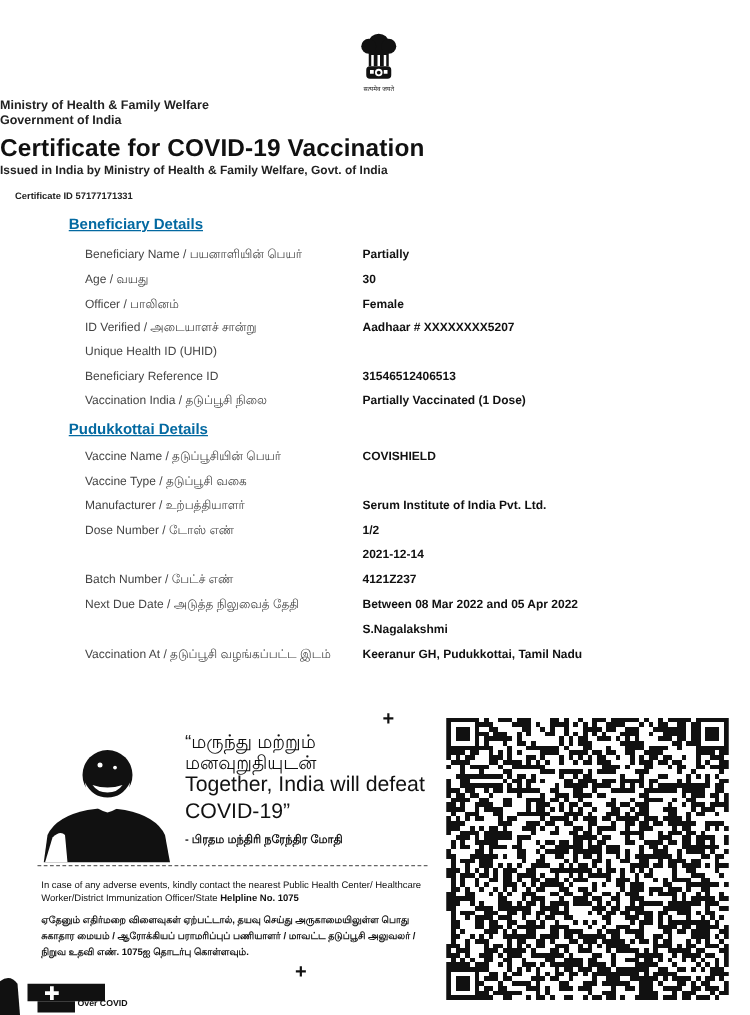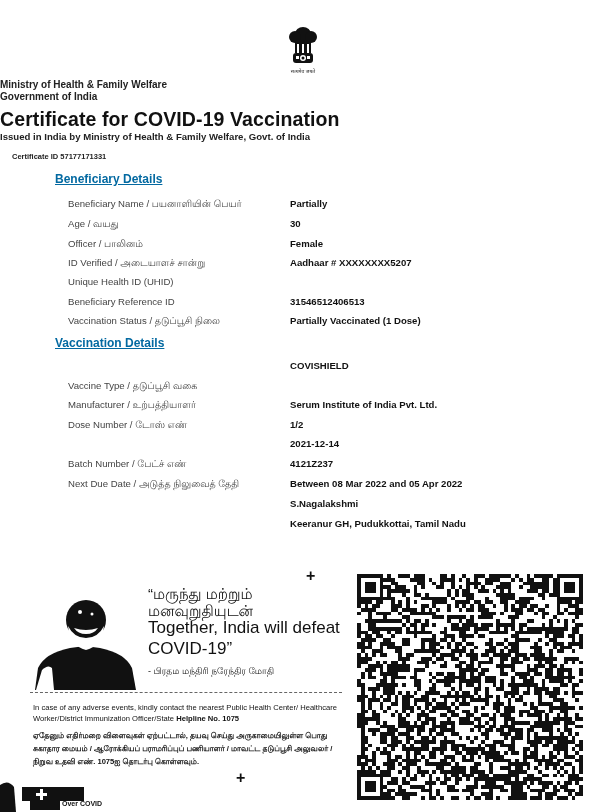--- a/index.html
+++ b/index.html
@@ -90,7 +90,7 @@
   <span class="val">31546512406513</span>
 </div>
 <div class="abs row" style="top:315px">
-  <span class="lbl">Vaccination Status / தடுப்பூசி நிலை</span>
+  <span class="lbl">Vaccination India / தடுப்பூசி நிலை</span>
   <span class="val">Partially Vaccinated (1 Dose)</span>
 </div>
 

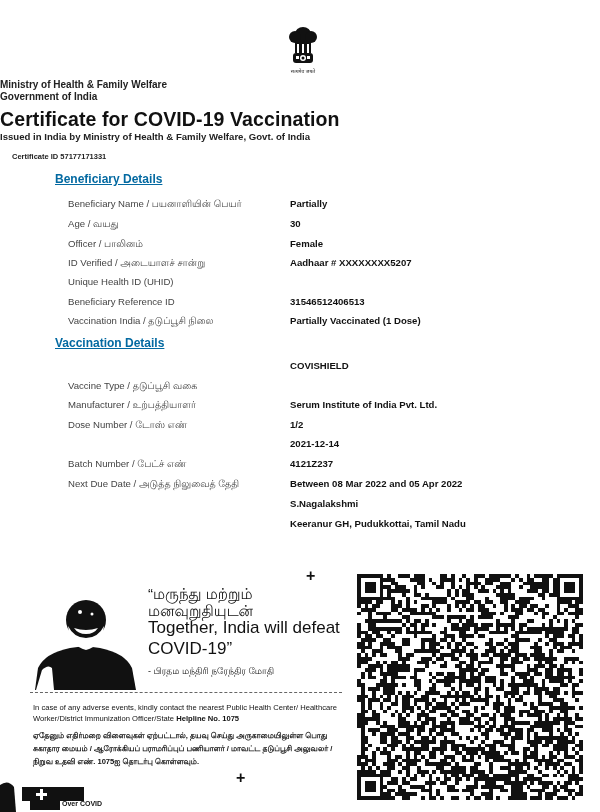--- a/index.html
+++ b/index.html
@@ -94,7 +94,7 @@
   <span class="val">Partially Vaccinated (1 Dose)</span>
 </div>
 
-<div class="abs section-h" style="top:336px">Vaccination Details</div>
+<div class="abs section-h" style="top:336px">Pudukkottai Details</div>
 
 <div class="abs row" style="top:360px">
   <span class="val">COVISHIELD</span>

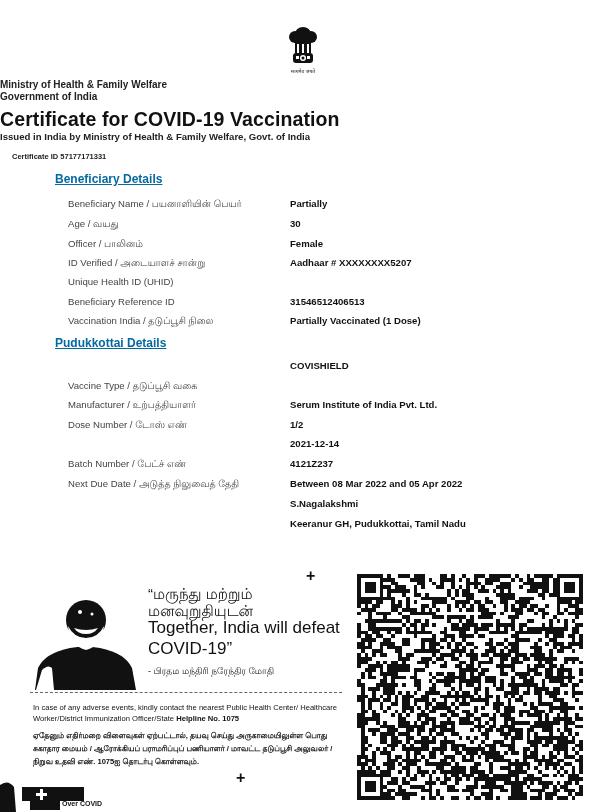--- a/index.html
+++ b/index.html
@@ -97,6 +97,7 @@
 <div class="abs section-h" style="top:336px">Pudukkottai Details</div>
 
 <div class="abs row" style="top:360px">
+  <span class="lbl">Vaccine Name / தடுப்பூசியின் பெயர்</span>
   <span class="val">COVISHIELD</span>
 </div>
 <div class="abs row" style="top:380px">

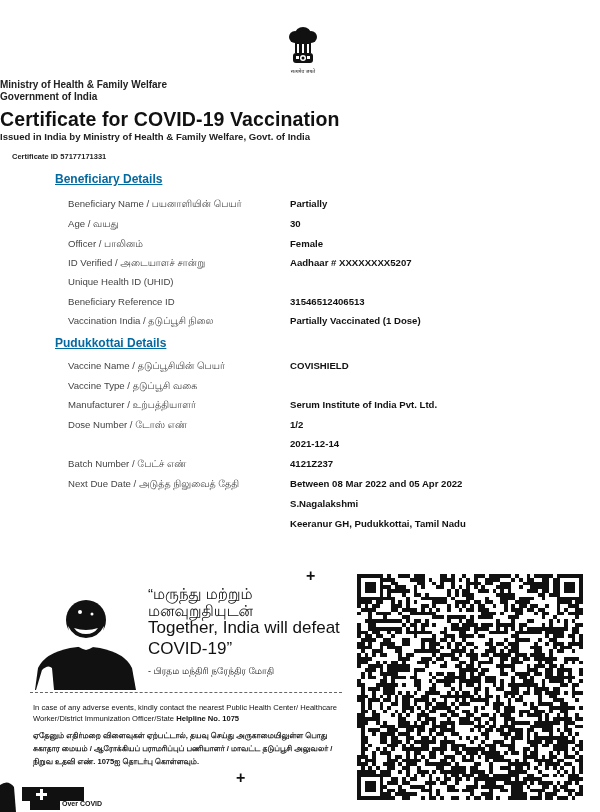--- a/index.html
+++ b/index.html
@@ -126,6 +126,7 @@
   <span class="val">S.Nagalakshmi</span>
 </div>
 <div class="abs row" style="top:518px">
+  <span class="lbl">Vaccination At / தடுப்பூசி வழங்கப்பட்ட இடம்</span>
   <span class="val">Keeranur GH, Pudukkottai, Tamil Nadu</span>
 </div>
 

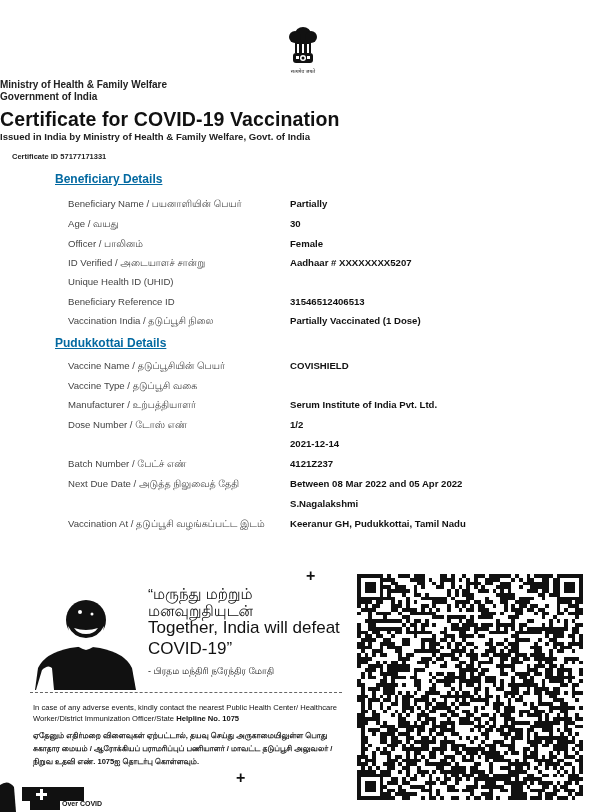--- a/index.html
+++ b/index.html
@@ -23,7 +23,7 @@
     .row .val { position: absolute; left: 250px; top: 0; color: #111; font-weight: bold; white-space: nowrap; }
     .quote { left: 148px; font-size: 17px; color: #111; line-height: 20px; }
     .quote-ta { left: 148px; top: 585px; font-size: 15px; line-height: 17px; color: #111; }
-    .attr { left: 148px; top: 666px; font-size: 9px; font-weight: normal; color: #111; }
+    .attr { left: 148px; top: 666px; font-size: 9px; font-weight: bold; color: #111; }
     .divider { left: 30px; top: 692px; width: 312px; height: 0; border-top: 1px dashed #666; }
     .notice { left: 33px; top: 702px; width: 310px; font-size: 7.6px; line-height: 11px; color: #111; }
     .notice b { font-weight: bold; }

